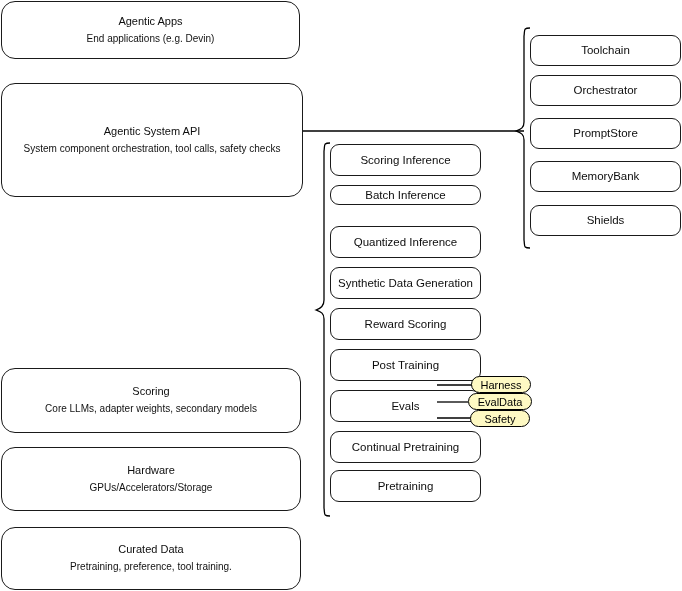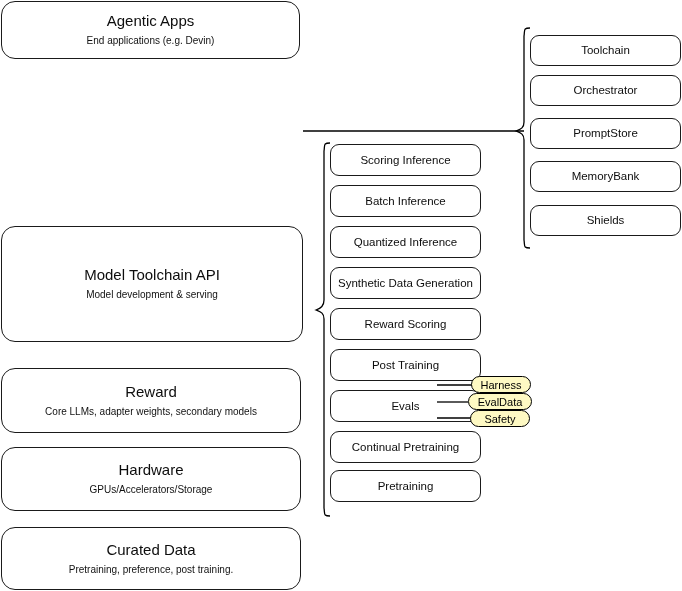--- a/index.html
+++ b/index.html
@@ -35,7 +35,7 @@
     line-height: 1.25;
   }
   .node .title {
-    font-size: 15px;
+    font-size: 11px;
     color: #0d0d0d;
   }
   .node .sub {

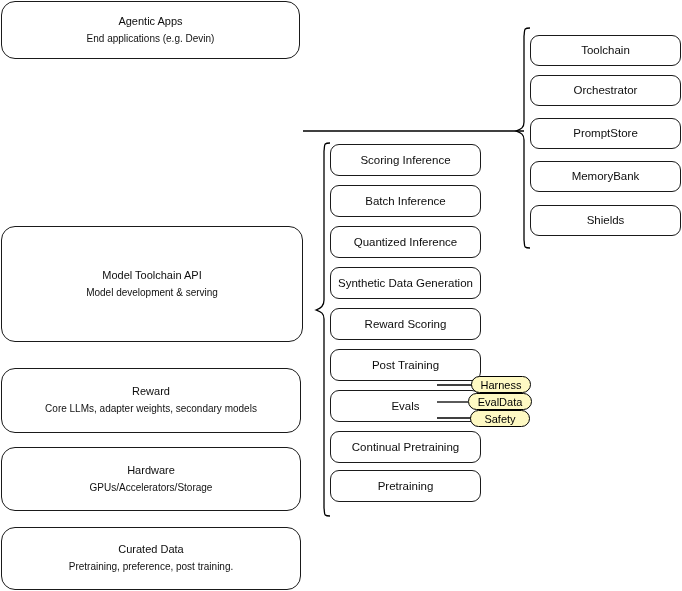--- a/index.html
+++ b/index.html
@@ -89,6 +89,10 @@
     <div class="sub">End applications (e.g. Devin)</div>
   </div>
 
+  <div class="node stack-box" style="left:1px; top:83px; width:302px; height:114px;">
+    <div class="title">Agentic System API</div>
+    <div class="sub">System component orchestration, tool calls, safety checks</div>
+  </div>
 
   <div class="node stack-box" style="left:1px; top:226px; width:302px; height:116px;">
     <div class="title">Model Toolchain API</div>

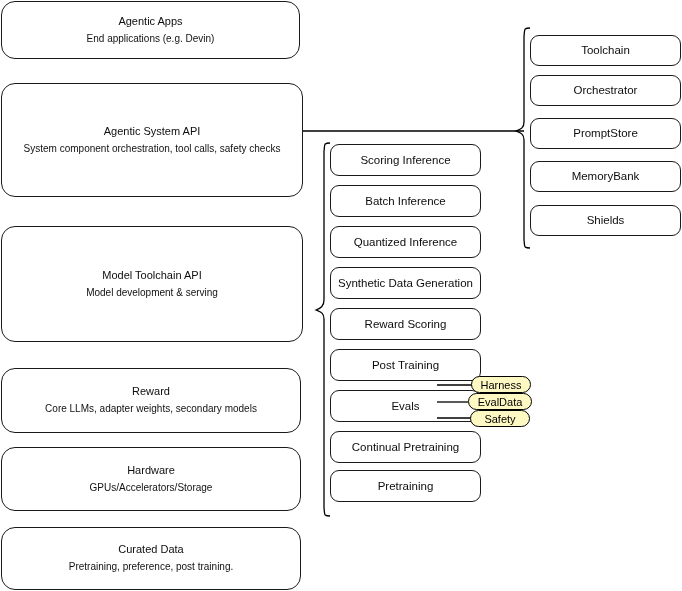--- a/index.html
+++ b/index.html
@@ -117,7 +117,7 @@
   <div class="node item-box" style="left:330px; top:144px; width:151px; height:32px;">
     <div class="title">Scoring Inference</div>
   </div>
-  <div class="node item-box" style="left:330px; top:185px; width:151px; height:32px;align-items:center;">
+  <div class="node item-box" style="left:330px; top:185px; width:151px; height:20px;align-items:center;">
     <div class="title">Batch Inference</div>
   </div>
   <div class="node item-box" style="left:330px; top:226px; width:151px; height:32px;">

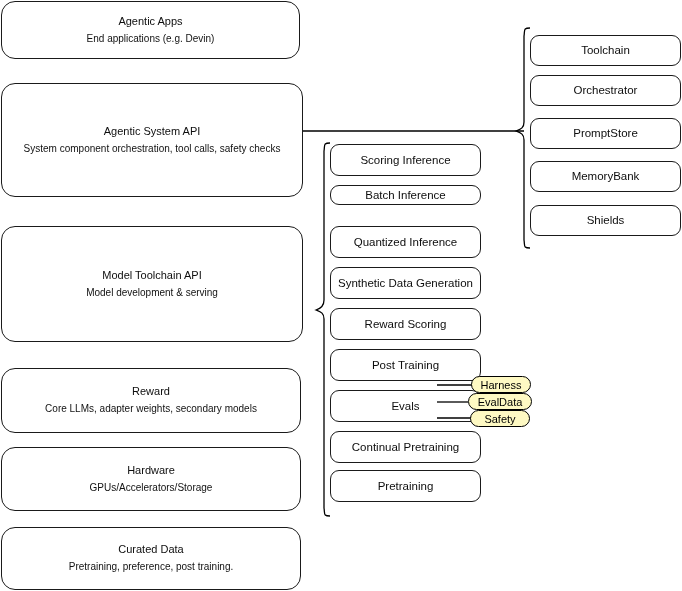--- a/index.html
+++ b/index.html
@@ -94,10 +94,6 @@
     <div class="sub">System component orchestration, tool calls, safety checks</div>
   </div>
 
-  <div class="node stack-box" style="left:1px; top:226px; width:302px; height:116px;">
-    <div class="title">Model Toolchain API</div>
-    <div class="sub">Model development &amp; serving</div>
-  </div>
 
   <div class="node stack-box" style="left:1px; top:368px; width:300px; height:65px;">
     <div class="title">Reward</div>

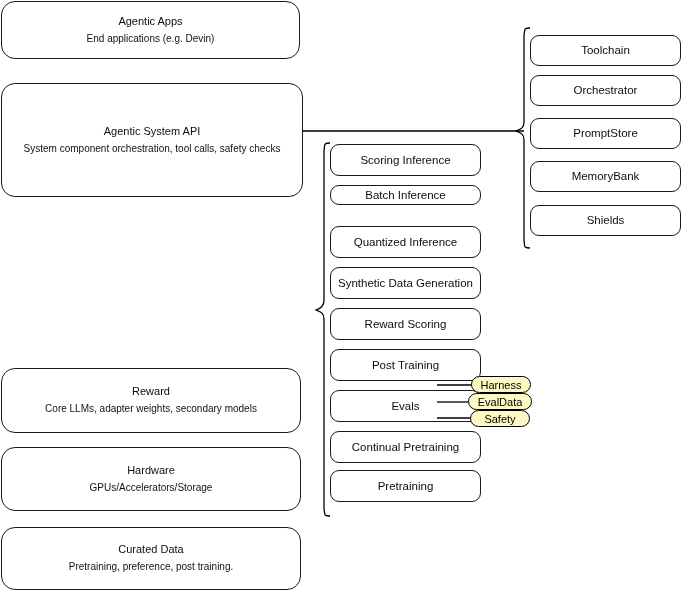--- a/index.html
+++ b/index.html
@@ -96,7 +96,7 @@
 
 
   <div class="node stack-box" style="left:1px; top:368px; width:300px; height:65px;">
-    <div class="title">Reward</div>
+    <div class="title">Scoring</div>
     <div class="sub">Core LLMs, adapter weights, secondary models</div>
   </div>
 

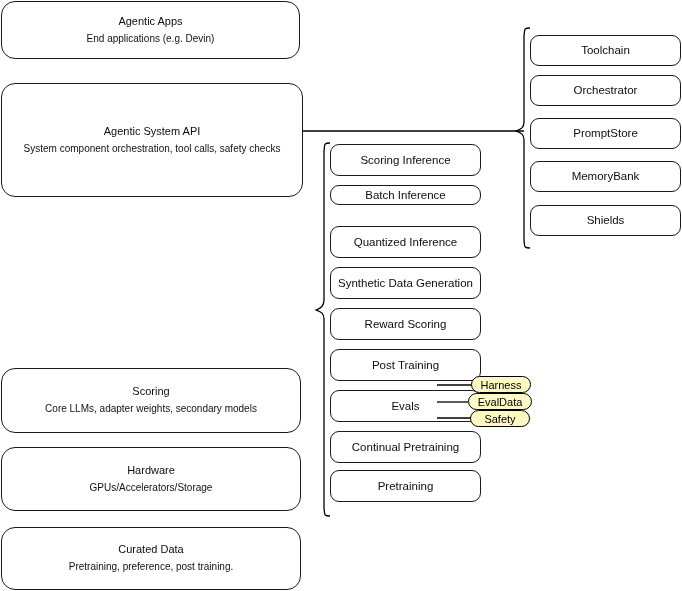--- a/index.html
+++ b/index.html
@@ -107,7 +107,7 @@
 
   <div class="node stack-box" style="left:1px; top:527px; width:300px; height:63px;">
     <div class="title">Curated Data</div>
-    <div class="sub">Pretraining, preference, post training.</div>
+    <div class="sub">Pretraining, preference, tool training.</div>
   </div>
 
   <div class="node item-box" style="left:330px; top:144px; width:151px; height:32px;">

